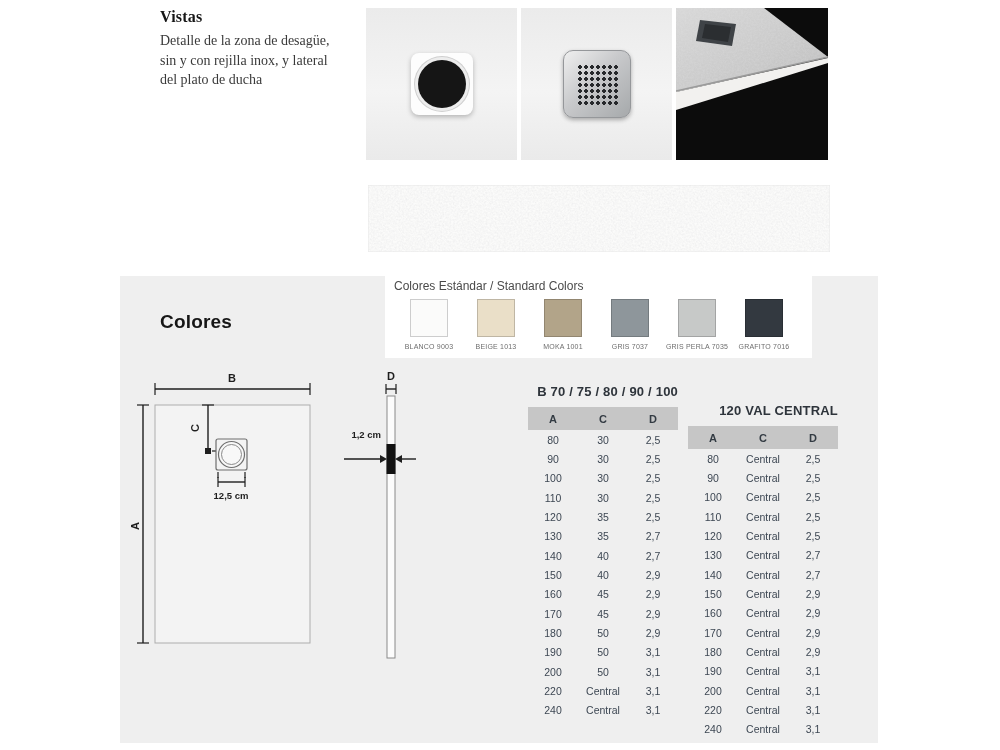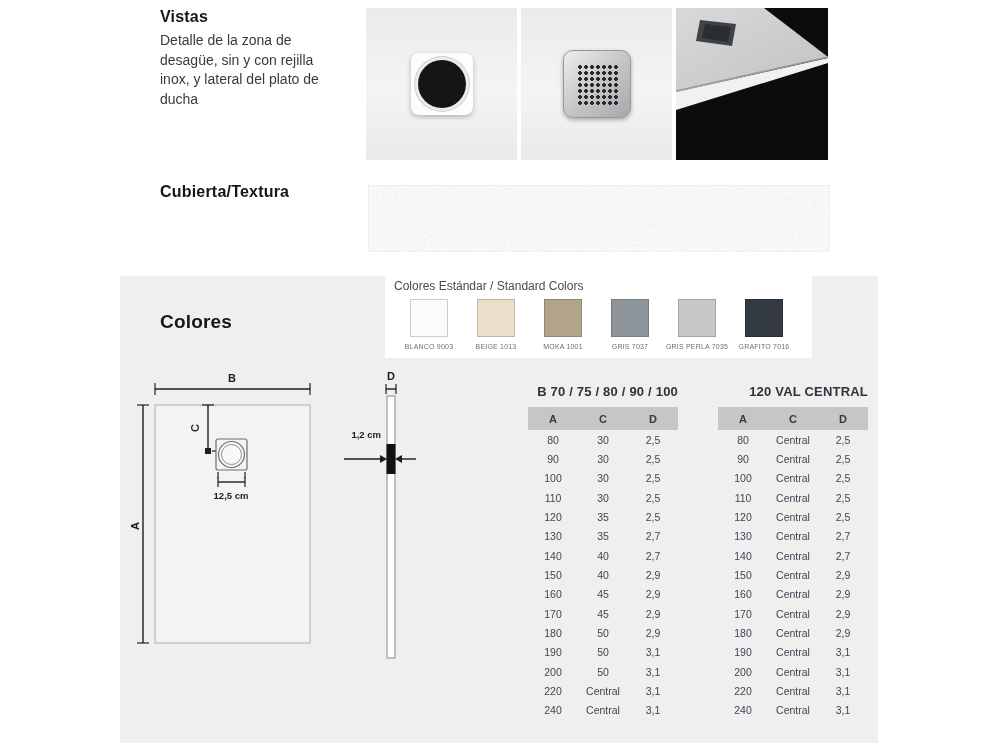--- a/index.html
+++ b/index.html
@@ -64,7 +64,7 @@
 
   <div class="panel"></div>
 
-  <div class="abs" style="left:160px;top:8px;">
+  <div class="abs" style="left:160px;top:8px;font-family:Liberation Serif, serif;">
     <h2 class="sec-title">Vistas</h2>
     <p class="sec-desc">Detalle de la zona de desagüe, sin y con rejilla inox, y lateral del plato de ducha</p>
   </div>

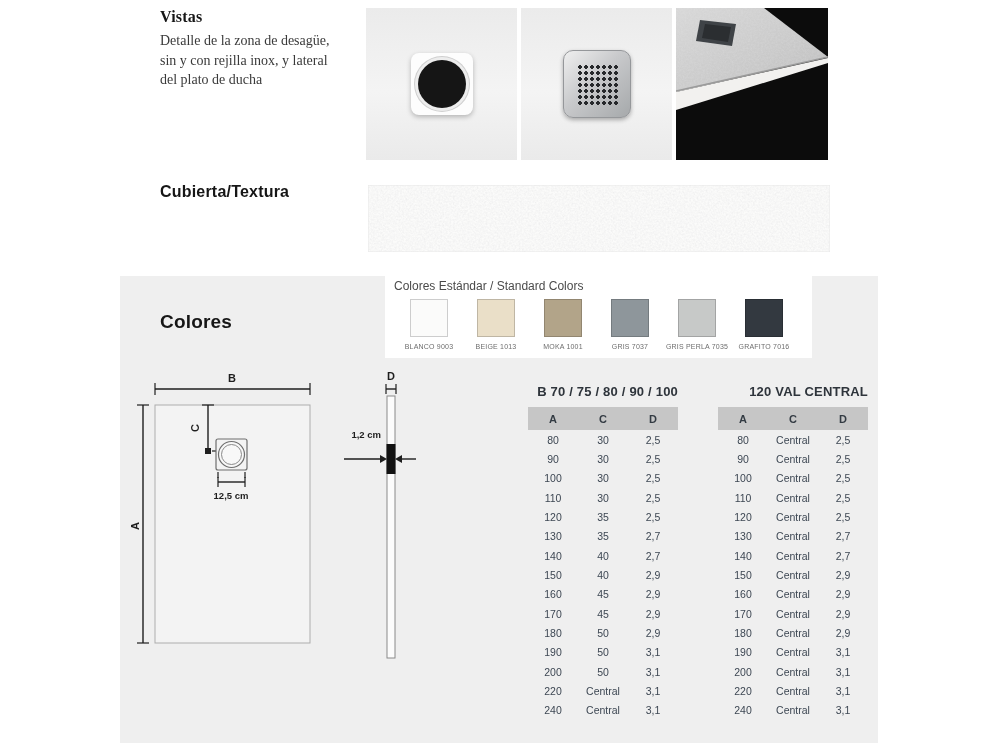--- a/index.html
+++ b/index.html
@@ -106,7 +106,6 @@
   </div>
 
   <div class="abs" style="left:160px;top:183px;">
-    <h2 class="sec-title">Cubierta/Textura</h2>
   </div>
 
   <svg class="texture-strip" width="462" height="67" viewBox="0 0 462 67">

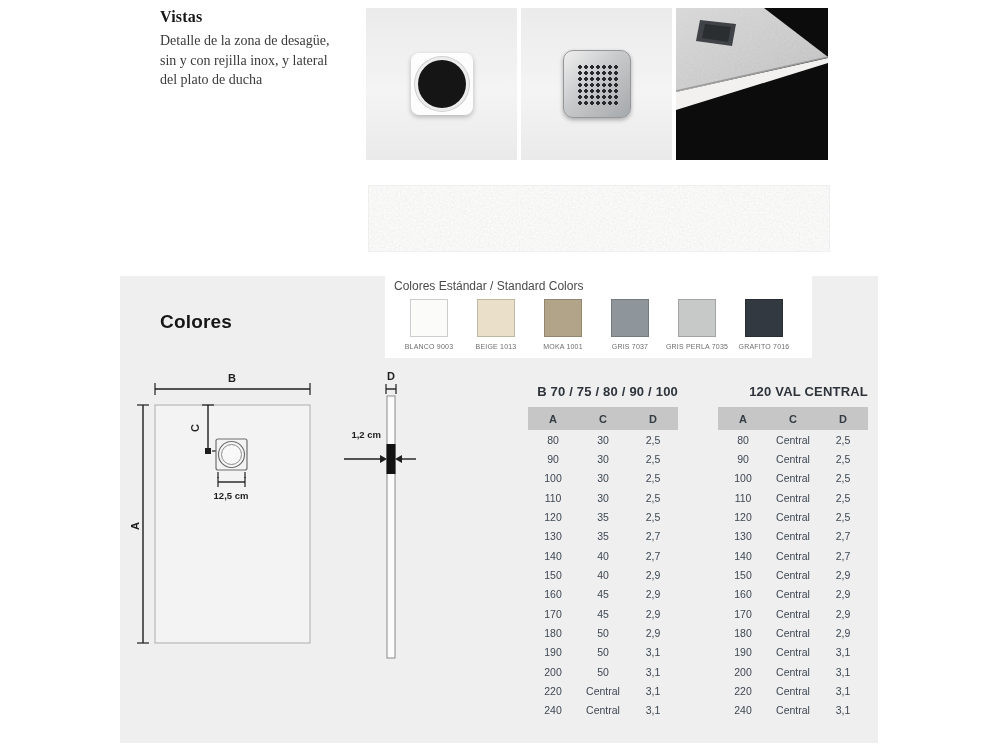--- a/index.html
+++ b/index.html
@@ -287,7 +287,7 @@
     </table>
   </div>
 
-  <div class="table-wrap" style="left:718px;">
+  <div class="table-wrap" style="left:688px;margin-top:19px;">
     <div class="table-title">120 VAL CENTRAL</div>
     <table class="dim-table">
       <thead>

